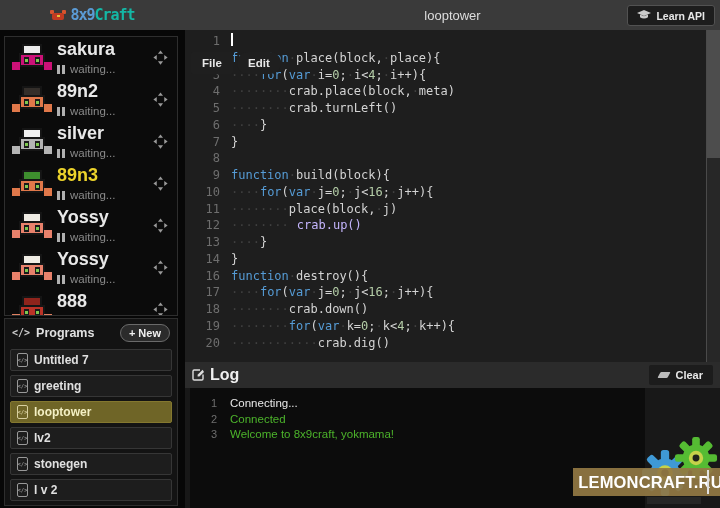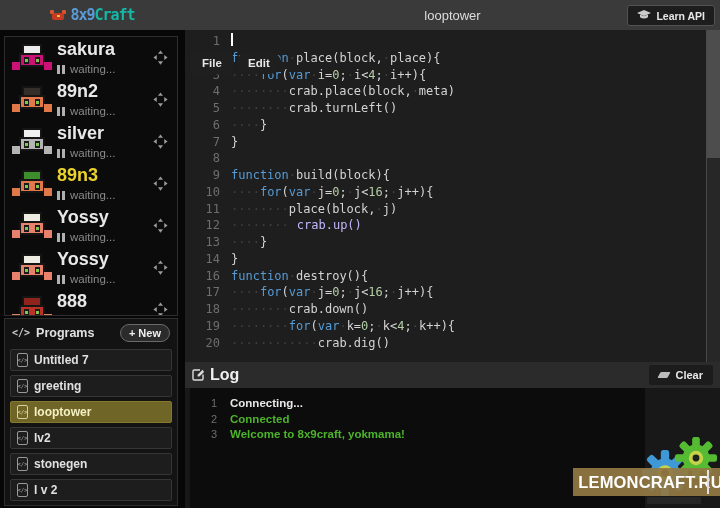--- a/index.html
+++ b/index.html
@@ -82,7 +82,7 @@
   .log-content { position:absolute; left:5px; top:26px; width:455px; bottom:0; background:#0c0c0c; padding-top:8px; }
   .log-row { display:flex; height:15.5px; line-height:15.5px; }
   .log-num { width:40px; text-align:right; padding-right:13px; color:#6e6e6e; font-size:11px; flex:none; }
-  .log-text { font-size:11.5px; font-weight:bold; }
+  .log-text { font-size:11.5px; font-weight:normal; }
 
   
   .gear { position:absolute; z-index:9; }

